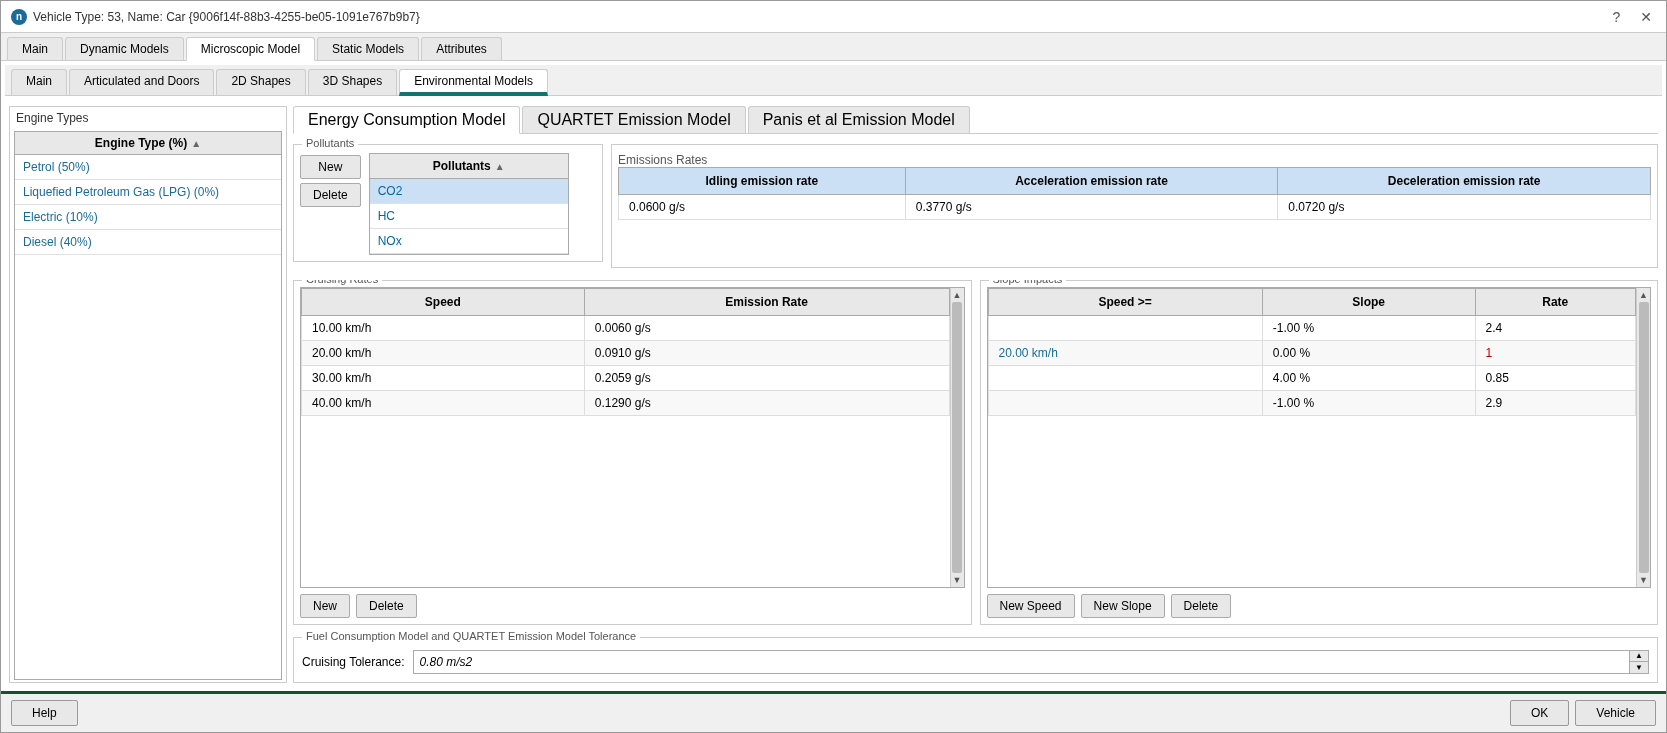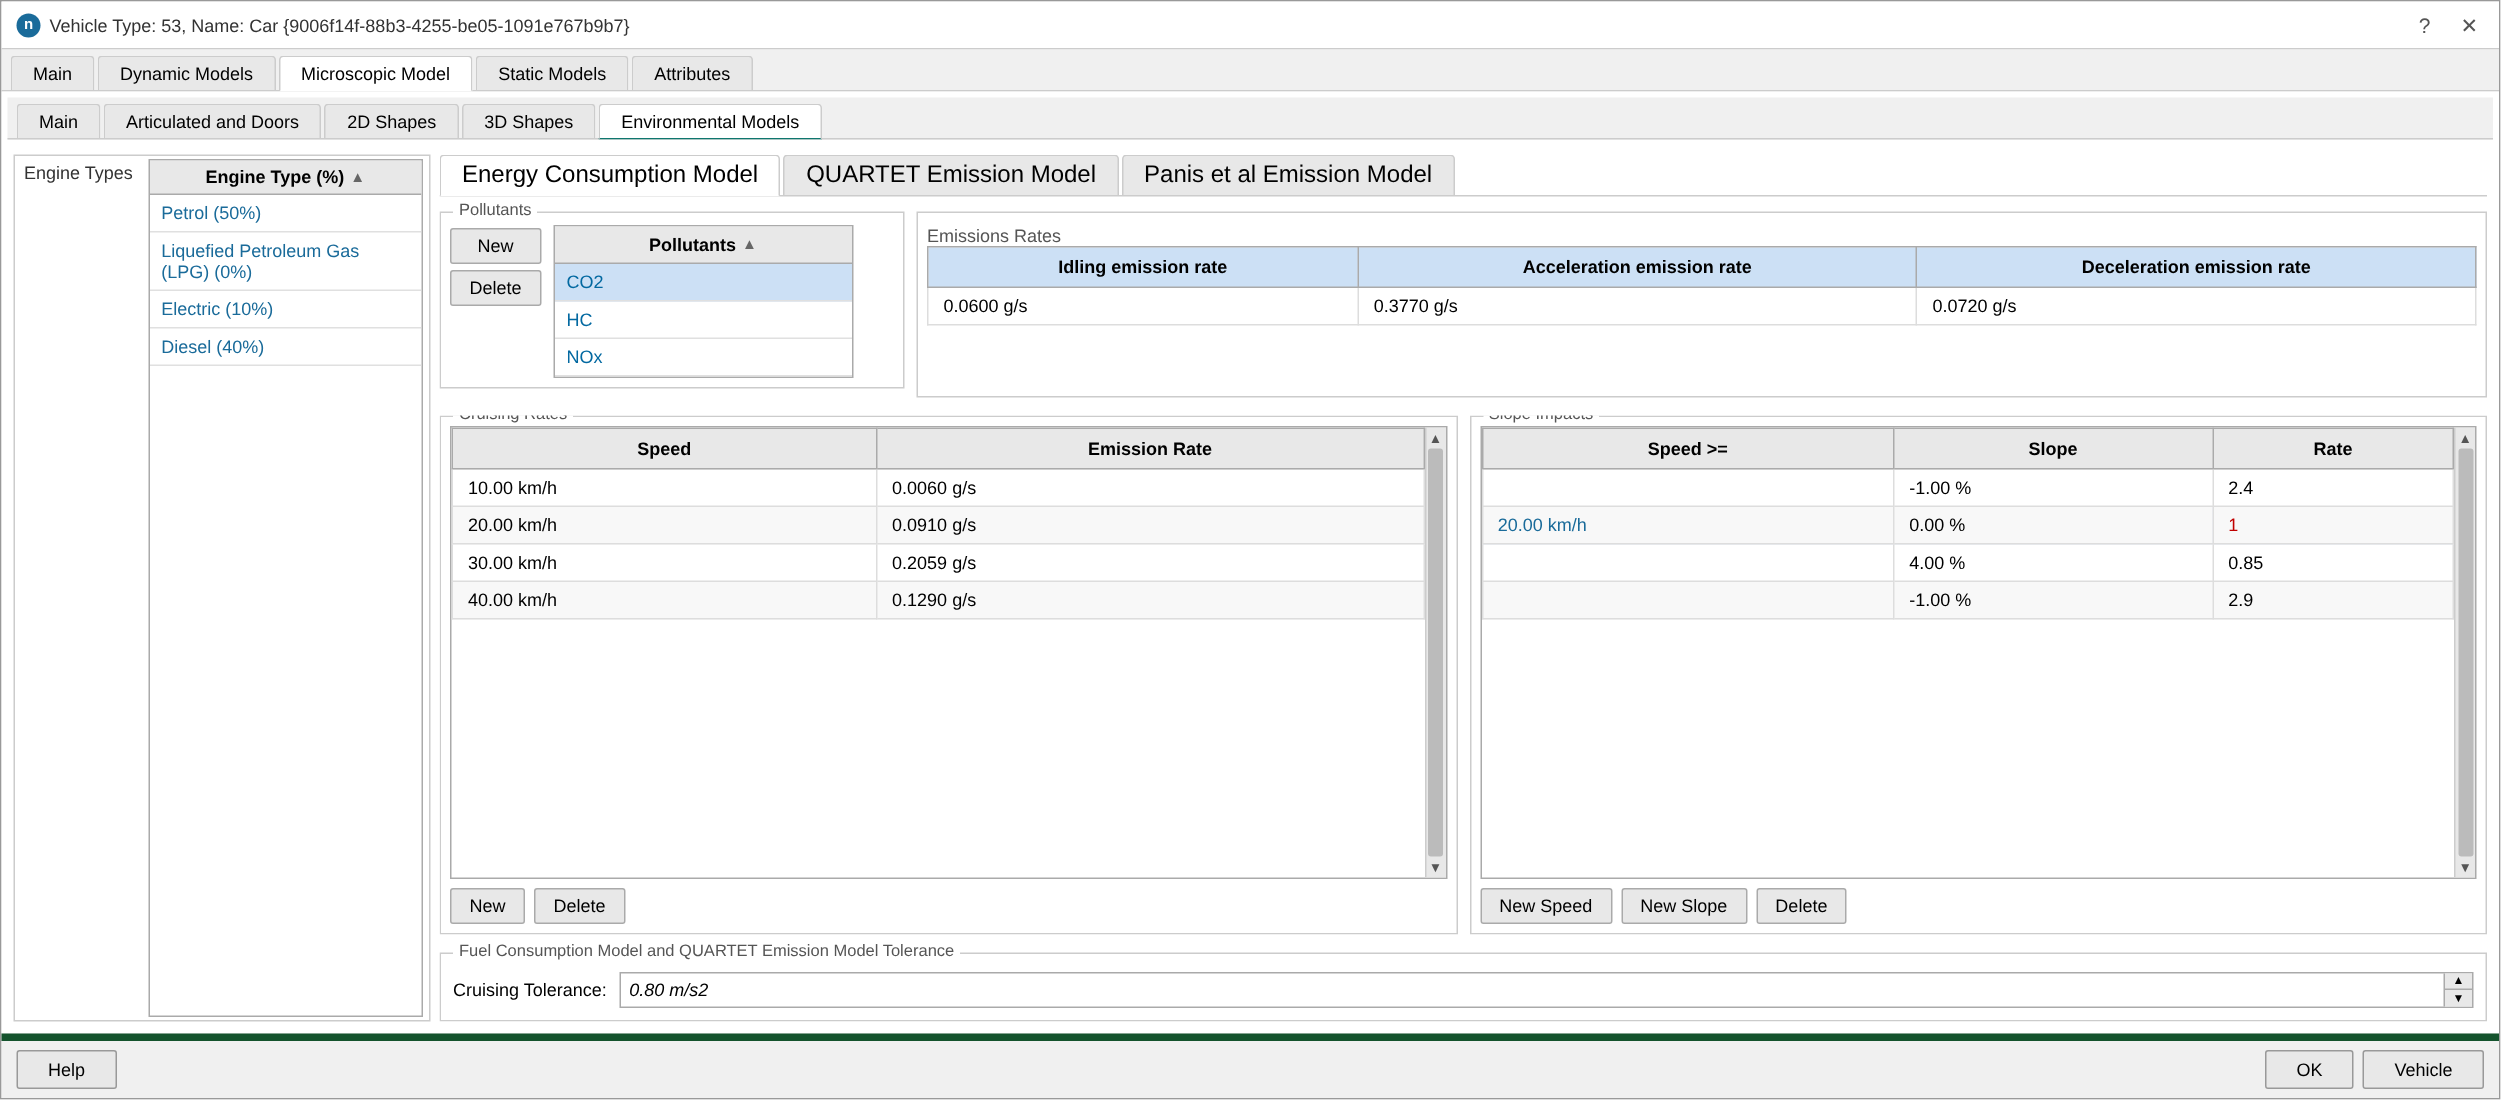--- a/index.html
+++ b/index.html
@@ -22,7 +22,7 @@
 
     .sub-tabs { display: flex; background: #f0f0f0; border-bottom: 1px solid #ccc; padding: 4px 6px 0; gap: 2px; margin-bottom: 6px; }
     .sub-tab { padding: 4px 14px; border: 1px solid #ccc; border-bottom: none; background: #e8e8e8; cursor: pointer; font-size: 12px; border-radius: 3px 3px 0 0; }
-    .sub-tab.active { background: #fff; border-bottom: 1px solid #0f766e; margin-bottom: -1px; z-index: 1; }
+    .sub-tab.active { background: #fff; border-bottom: 4px solid #0f766e; margin-bottom: -1px; z-index: 1; }
 
     .main-content { flex: 1; display: flex; gap: 6px; padding: 4px; overflow: hidden; }
 

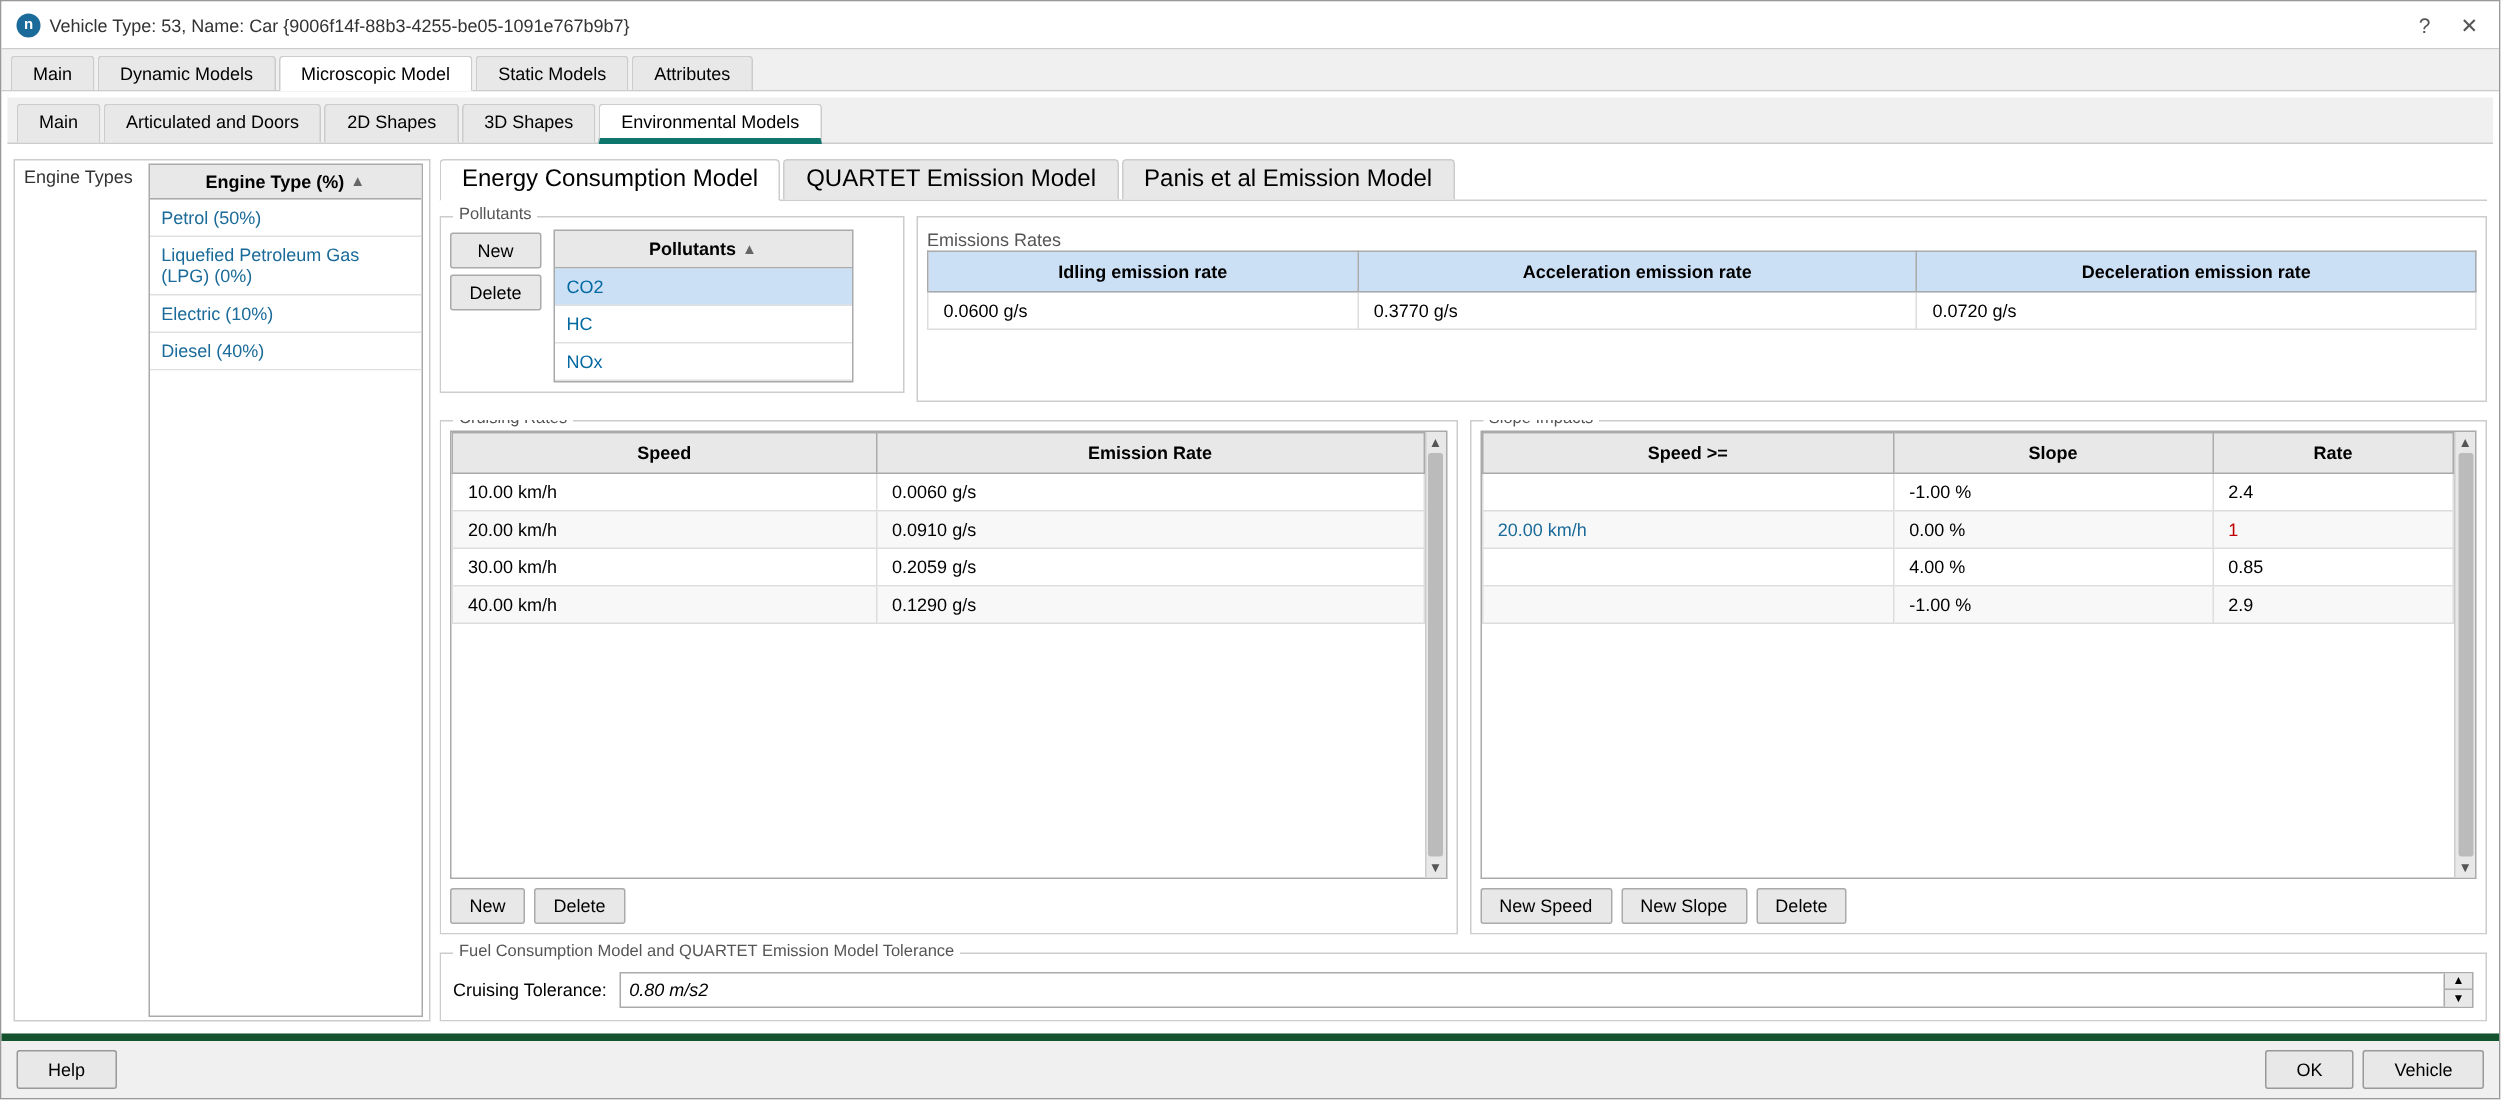--- a/index.html
+++ b/index.html
@@ -26,7 +26,7 @@
 
     .main-content { flex: 1; display: flex; gap: 6px; padding: 4px; overflow: hidden; }
 
-    .engine-types-panel { width: 278px; flex-shrink: 0; border: 1px solid #ccc; background: #fff; display: flex; }
+    .engine-types-panel { width: 278px; flex-shrink: 0; border: 1px solid #ccc; background: #fff; display: flex; flex-direction: column; }
     .engine-types-label { padding: 4px 6px; font-size: 12px; color: #333; }
     .engine-types-table { flex: 1; border: 1px solid #aaa; margin: 2px 4px; overflow: hidden; }
     .engine-types-header { background: #e8e8e8; border-bottom: 1px solid #aaa; padding: 4px 8px; font-weight: bold; font-size: 12px; text-align: center; display: flex; align-items: center; justify-content: center; gap: 4px; }

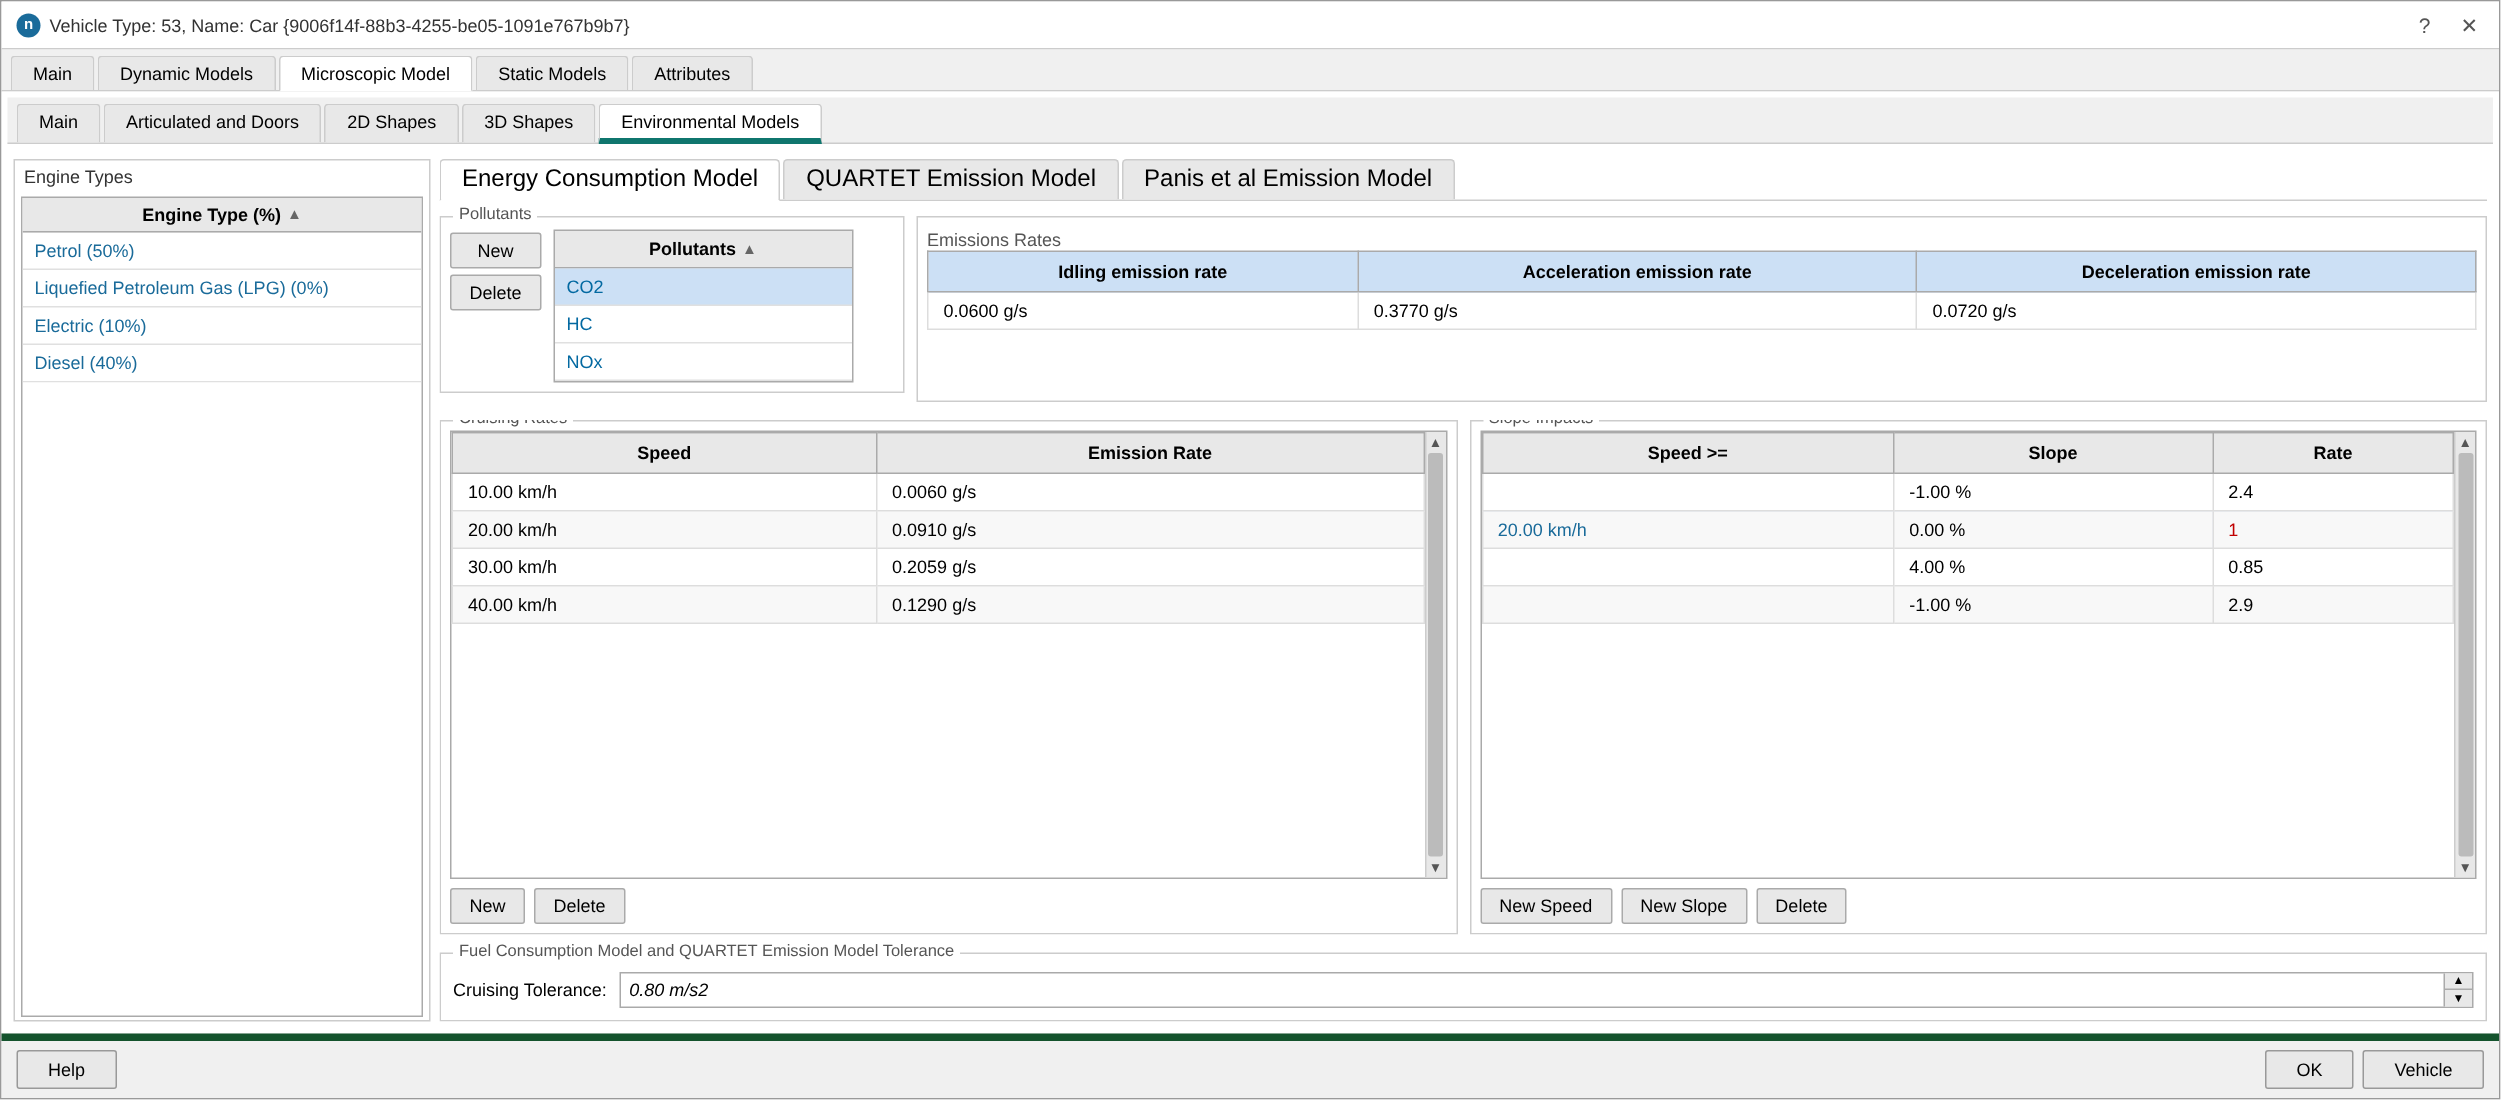--- a/index.html
+++ b/index.html
@@ -82,7 +82,7 @@
 
     .btn { padding: 4px 12px; border: 1px solid #aaa; background: #e8e8e8; cursor: pointer; font-size: 12px; border-radius: 2px; }
 
-    .bottom-bar { display: flex; justify-content: space-between; align-items: center; padding: 6px 10px; border-top: 5px solid #14532d; background: #f0f0f0; }
+    .bottom-bar { display: flex; justify-content: space-between; align-items: center; padding: 6px 10px; border-top: 3px solid #14532d; background: #f0f0f0; }
     .bottom-right { display: flex; gap: 6px; }
     .btn-primary { padding: 5px 20px; border: 1px solid #999; background: #e8e8e8; cursor: pointer; font-size: 12px; border-radius: 2px; }
   </style>

